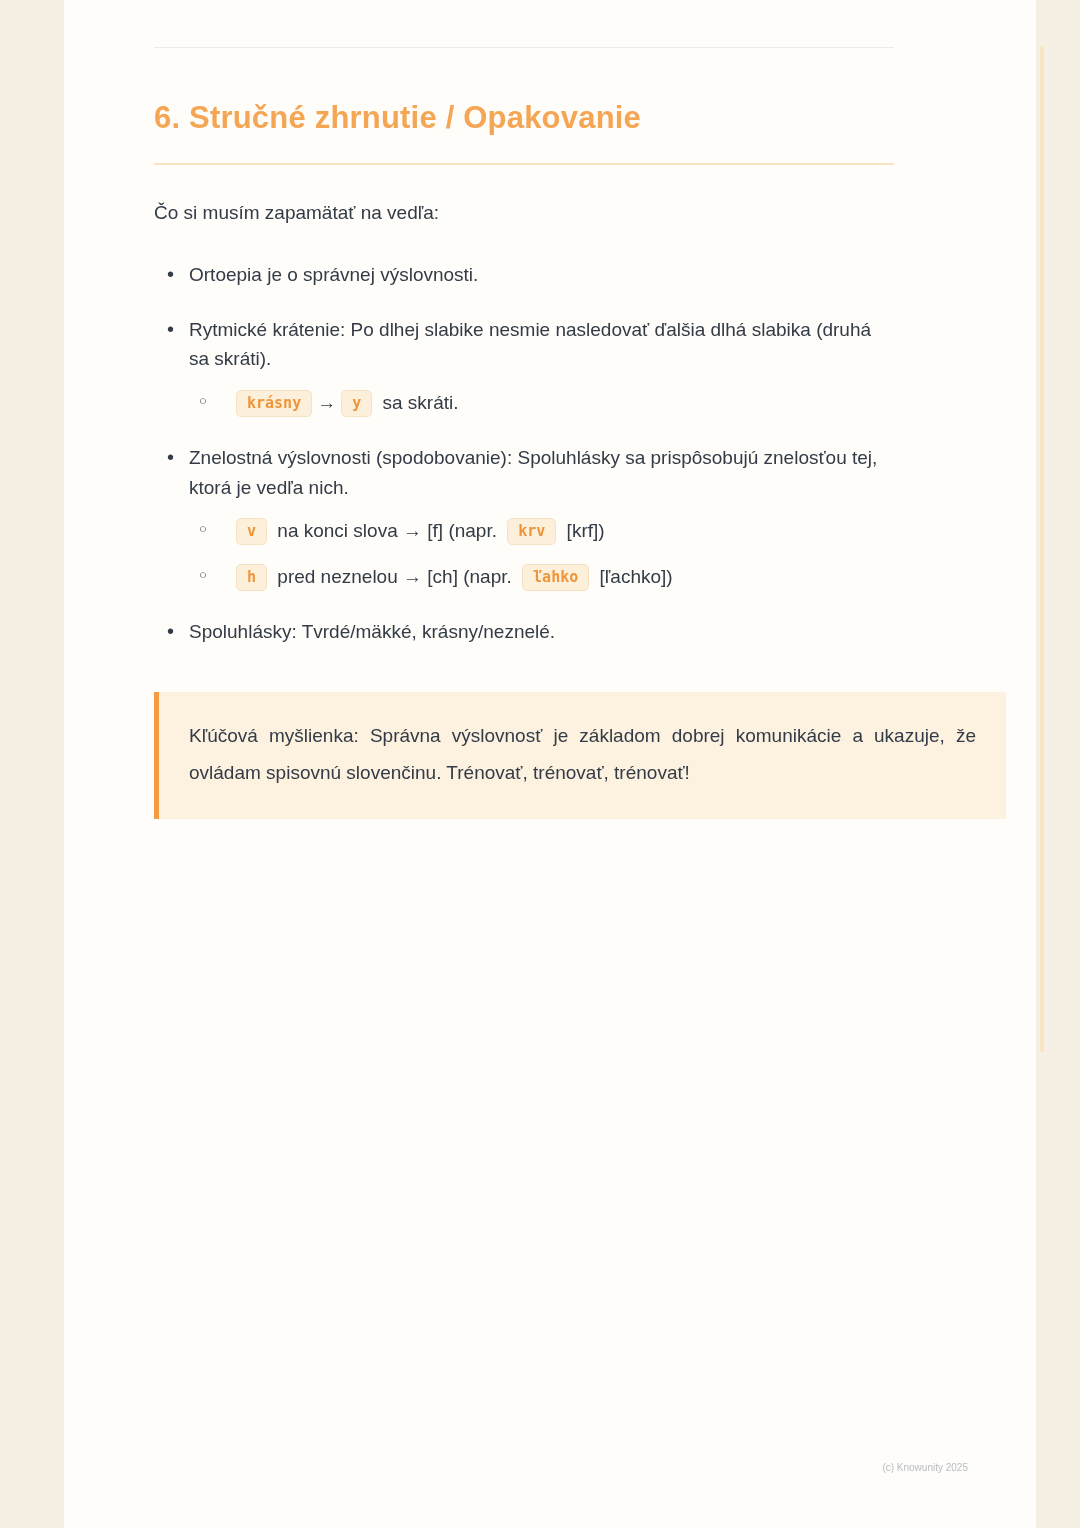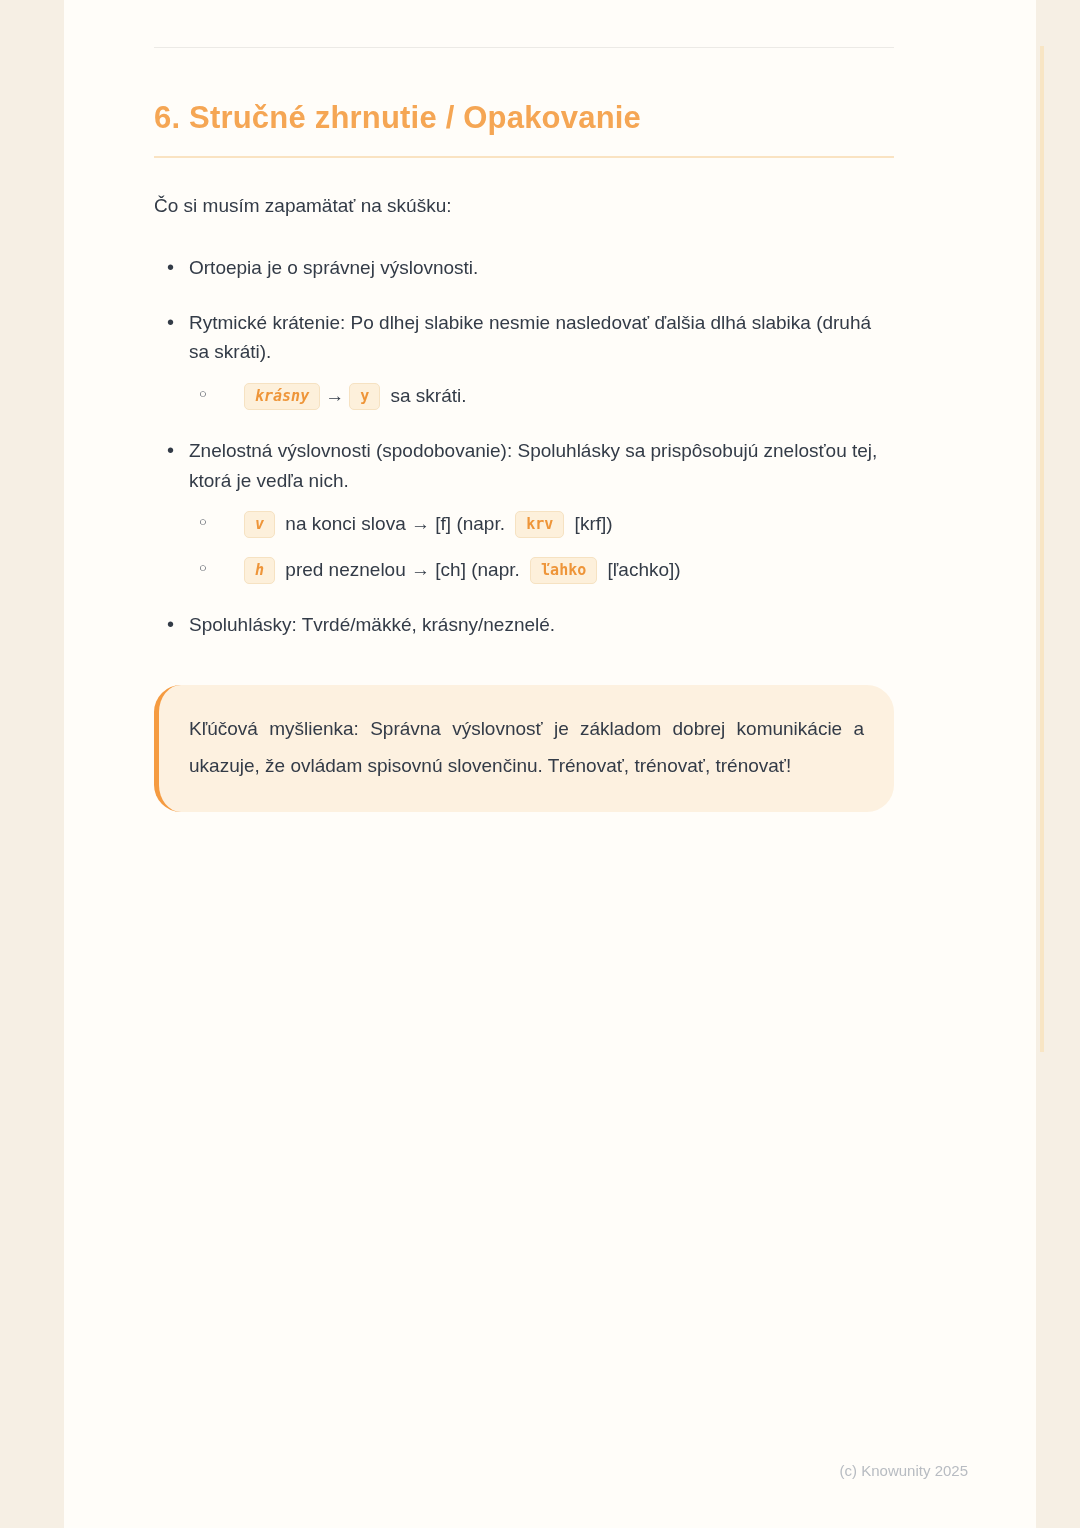--- a/index.html
+++ b/index.html
@@ -39,7 +39,7 @@
     font-weight: 700;
     color: var(--heading-accent, #f5a654);
     letter-spacing: 0.2px;
-    padding-bottom: 20px;
+    padding-bottom: 27px;
     border-bottom: 2px solid var(--heading-underline, #fae3c2);
     margin-bottom: 34px;
   }

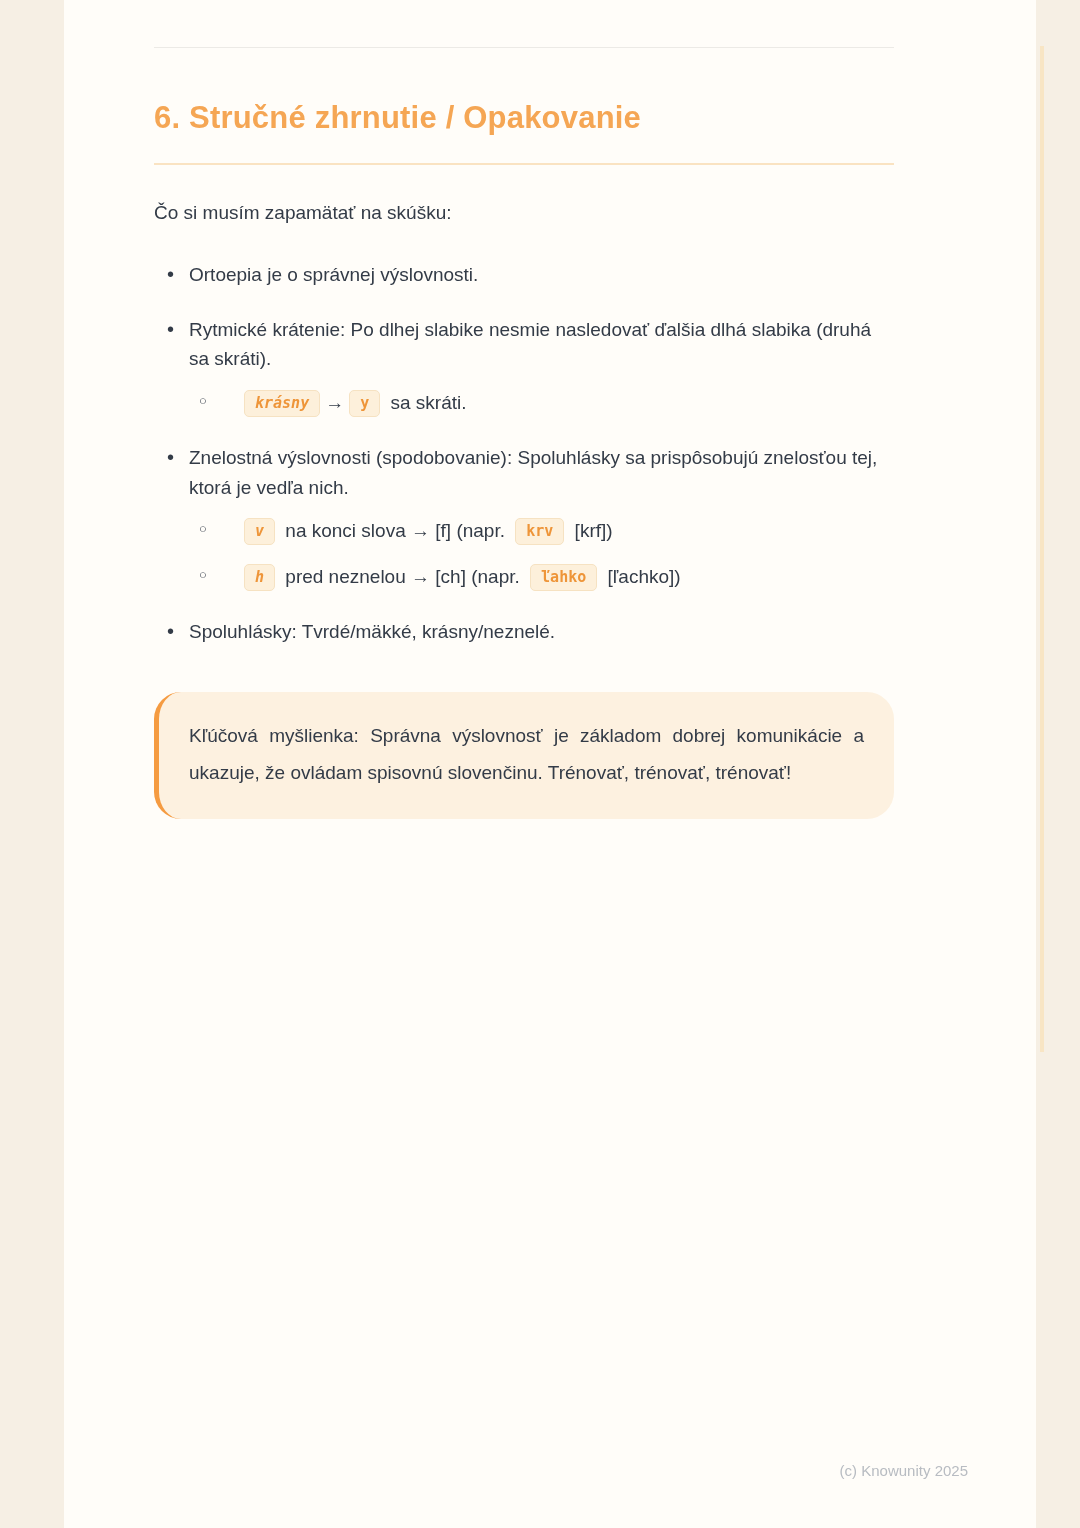--- a/index.html
+++ b/index.html
@@ -130,7 +130,7 @@
 
     <h1 class="doc-title">6. Stručné zhrnutie / Opakovanie</h1>
 
-    <p class="intro">Čo si musím zapamätať na skúšku:</p>
+    <p class="intro">Čo si musím zapamätať na vedľa:</p>
 
     <ul class="main-list">
 

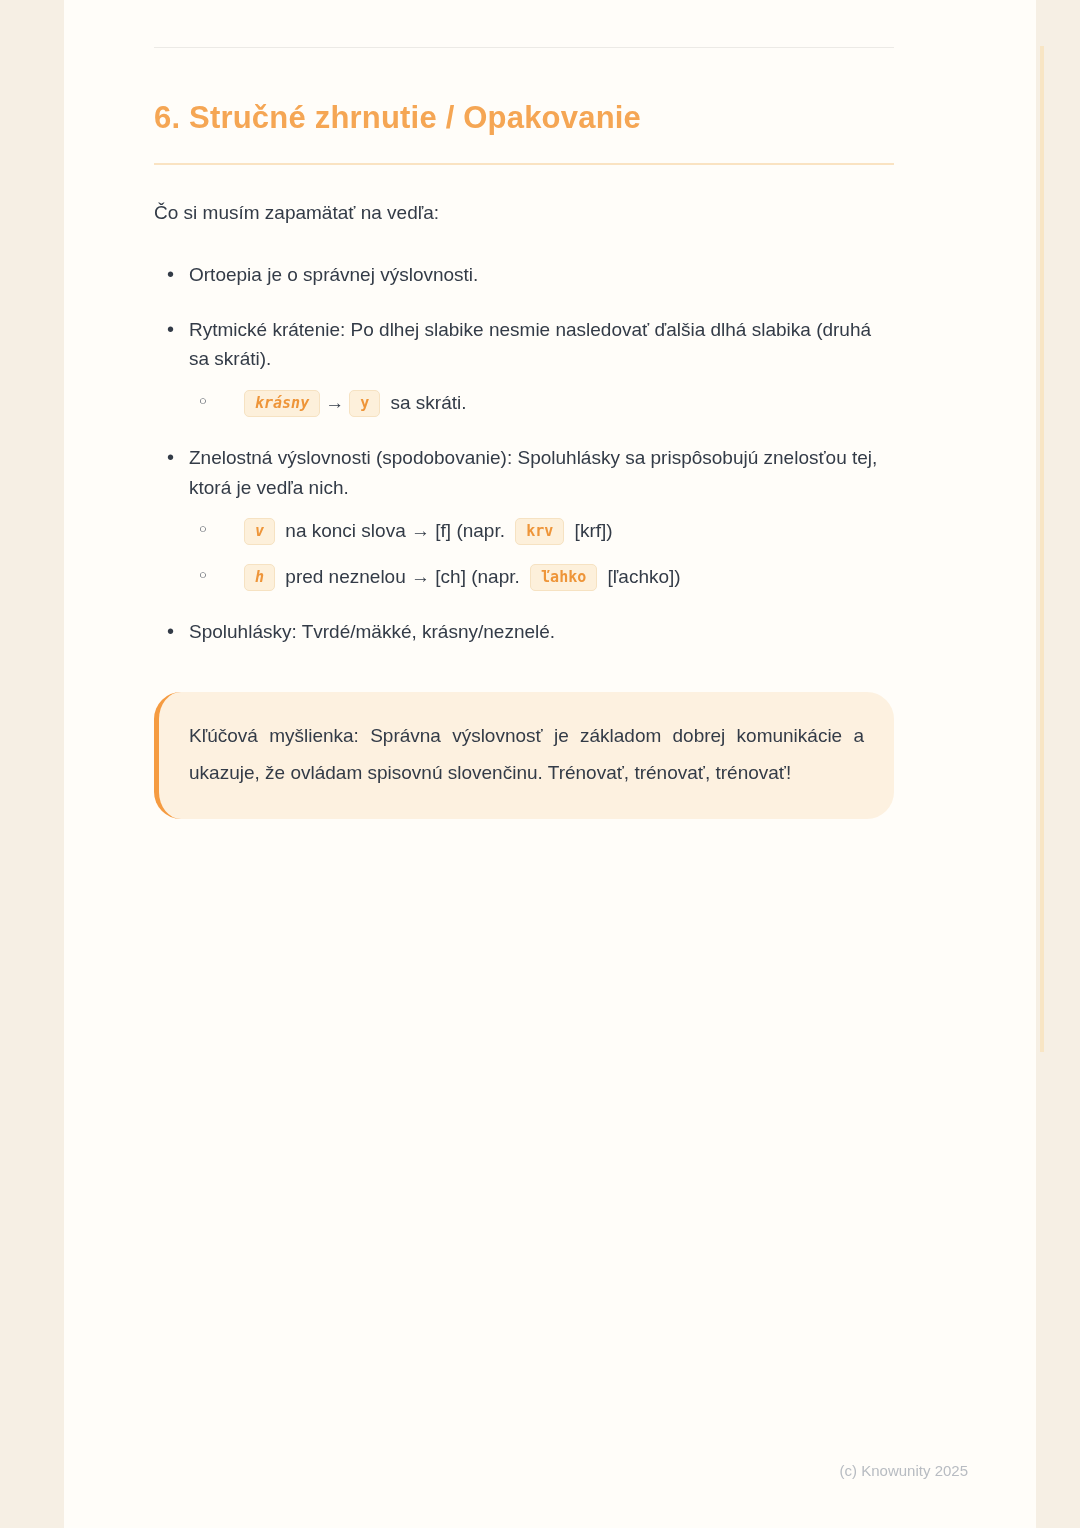--- a/index.html
+++ b/index.html
@@ -98,7 +98,7 @@
     line-height: 1.2;
     vertical-align: 1px;
   }
-  .chip.first { margin-left: 12px; font-style: italic; }
+  .chip.first { margin-left: 4px; }
   .arrow { color: #333b47; }
   .callout {
     margin-top: 46px;

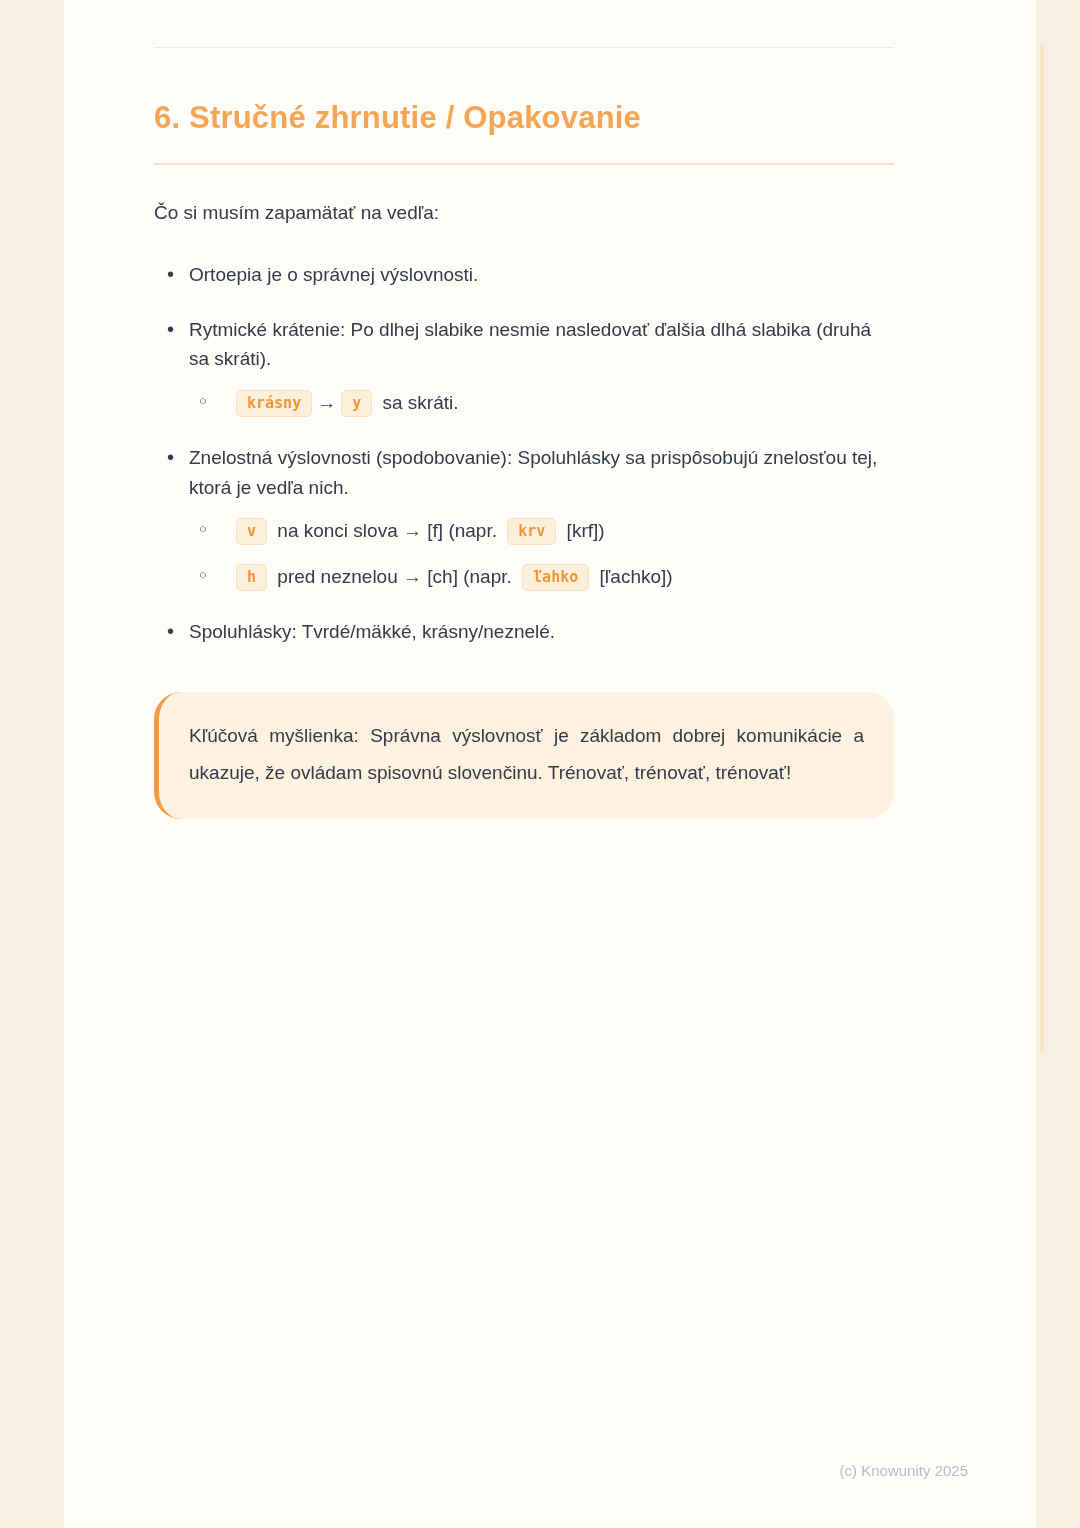--- a/index.html
+++ b/index.html
@@ -102,14 +102,13 @@
   .arrow { color: #333b47; }
   .callout {
     margin-top: 46px;
-    width: 740px;
+    width: 852px;
     background: var(--callout-bg, #fdf1e0);
     border-left: 5px solid var(--callout-border, #f59b41);
     padding: 26px 30px 28px;
     font-size: 19px;
     line-height: 1.92;
     text-align: justify;
-    border-radius: 27px;
   }
   .footer {
     position: absolute;

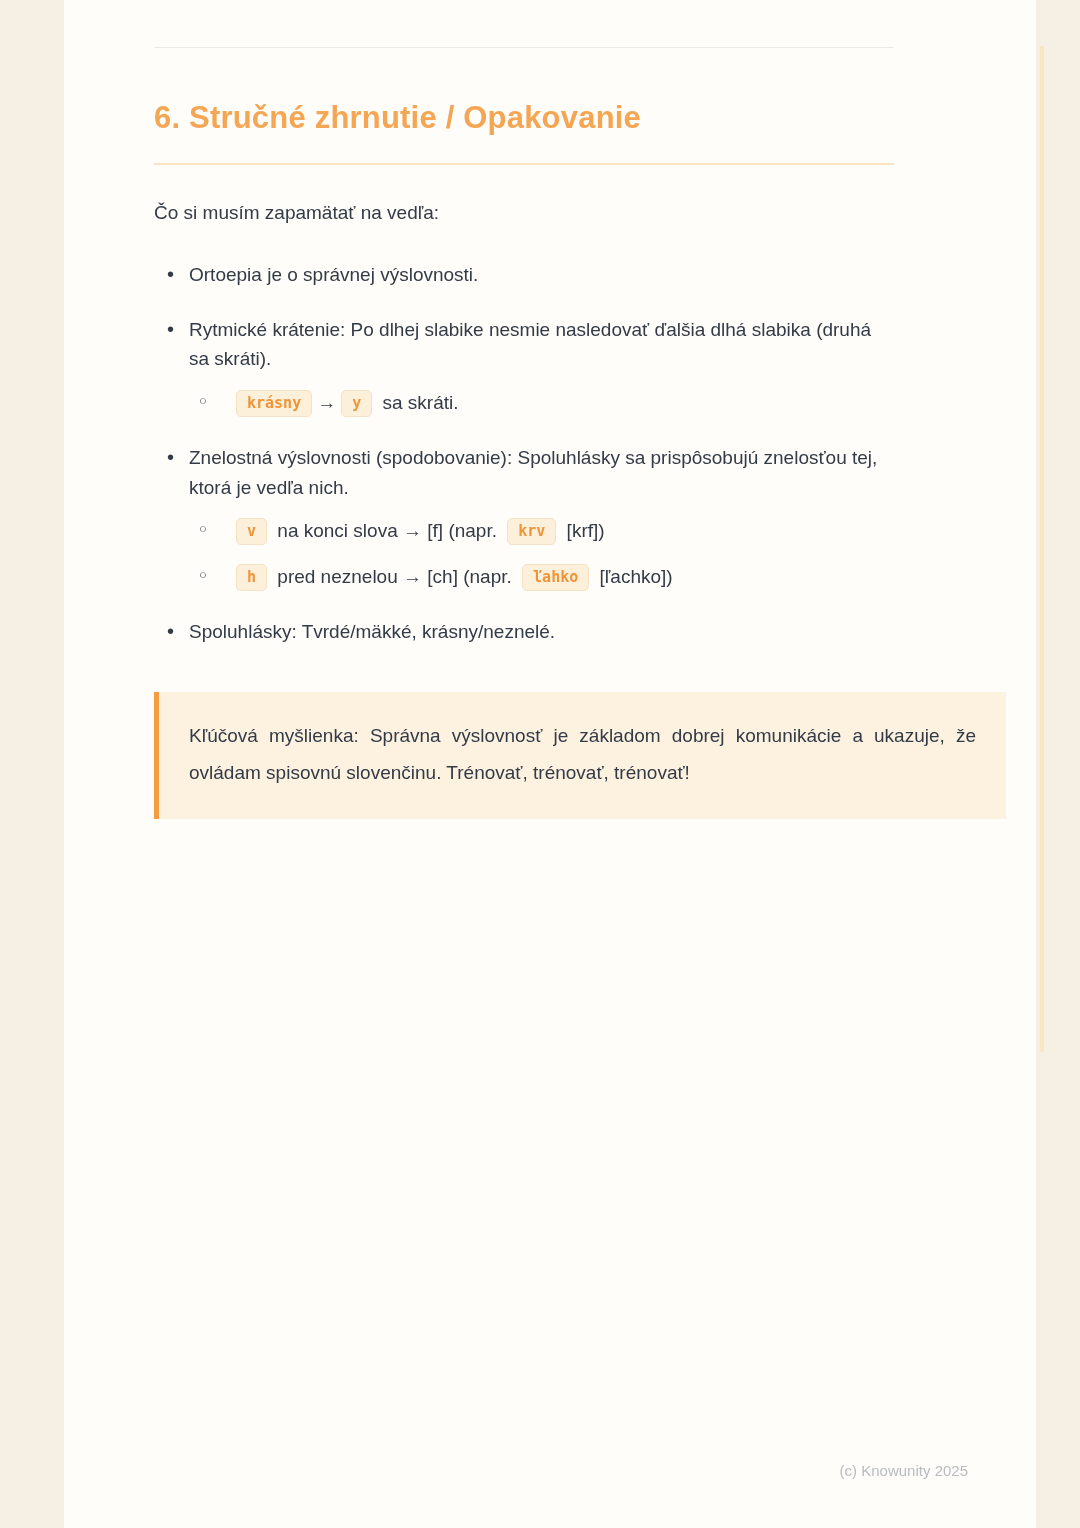--- a/index.html
+++ b/index.html
@@ -114,7 +114,7 @@
     position: absolute;
     top: 1462px;
     right: 68px;
-    font-size: 15px;
+    font-size: 10px;
     color: var(--footer-text, #b8bcc2);
   }
 </style>

